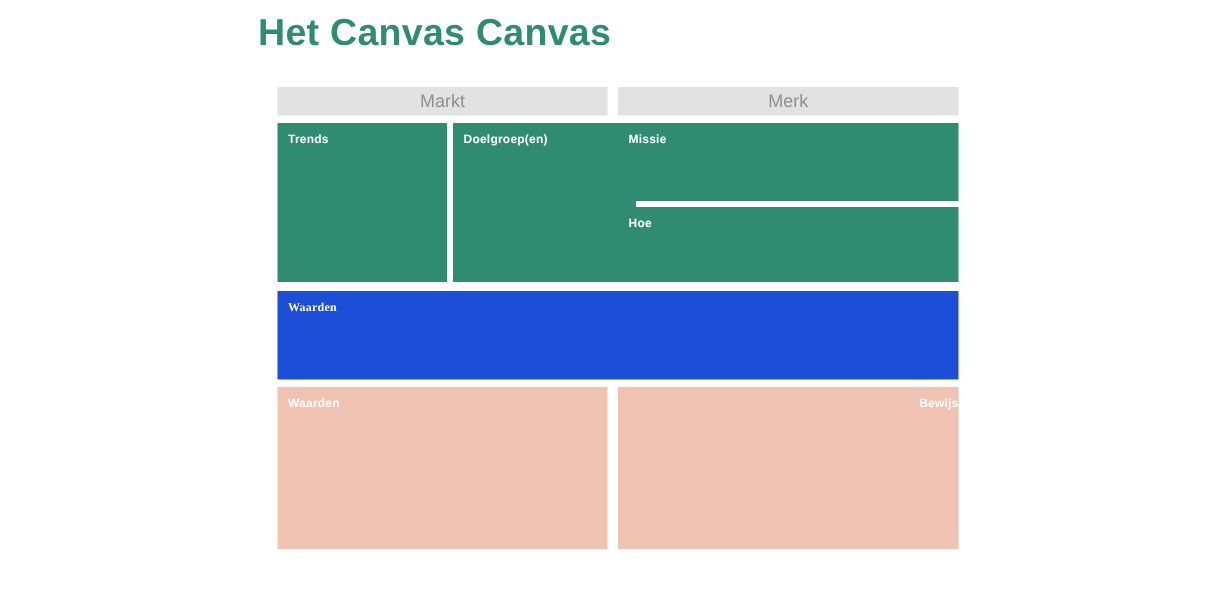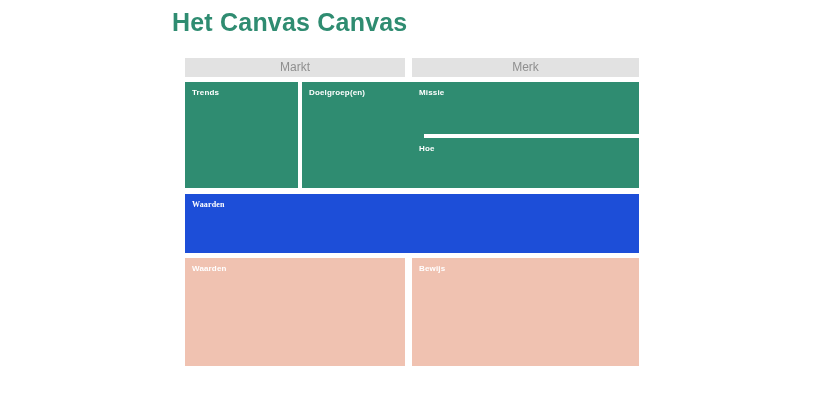--- a/index.html
+++ b/index.html
@@ -82,7 +82,7 @@
 
   
   #cell-beloftes   { left: 0px;   top: 200px; width: 220px; height: 108px; }
-  #cell-bewijs     { left: 227px; top: 200px; width: 227px; height: 108px; }
+  #cell-bewijs     { left: 227px; top: 200px; width: 227px; height: 108px; text-align: right; }
 </style>
 </head>
 <body>

